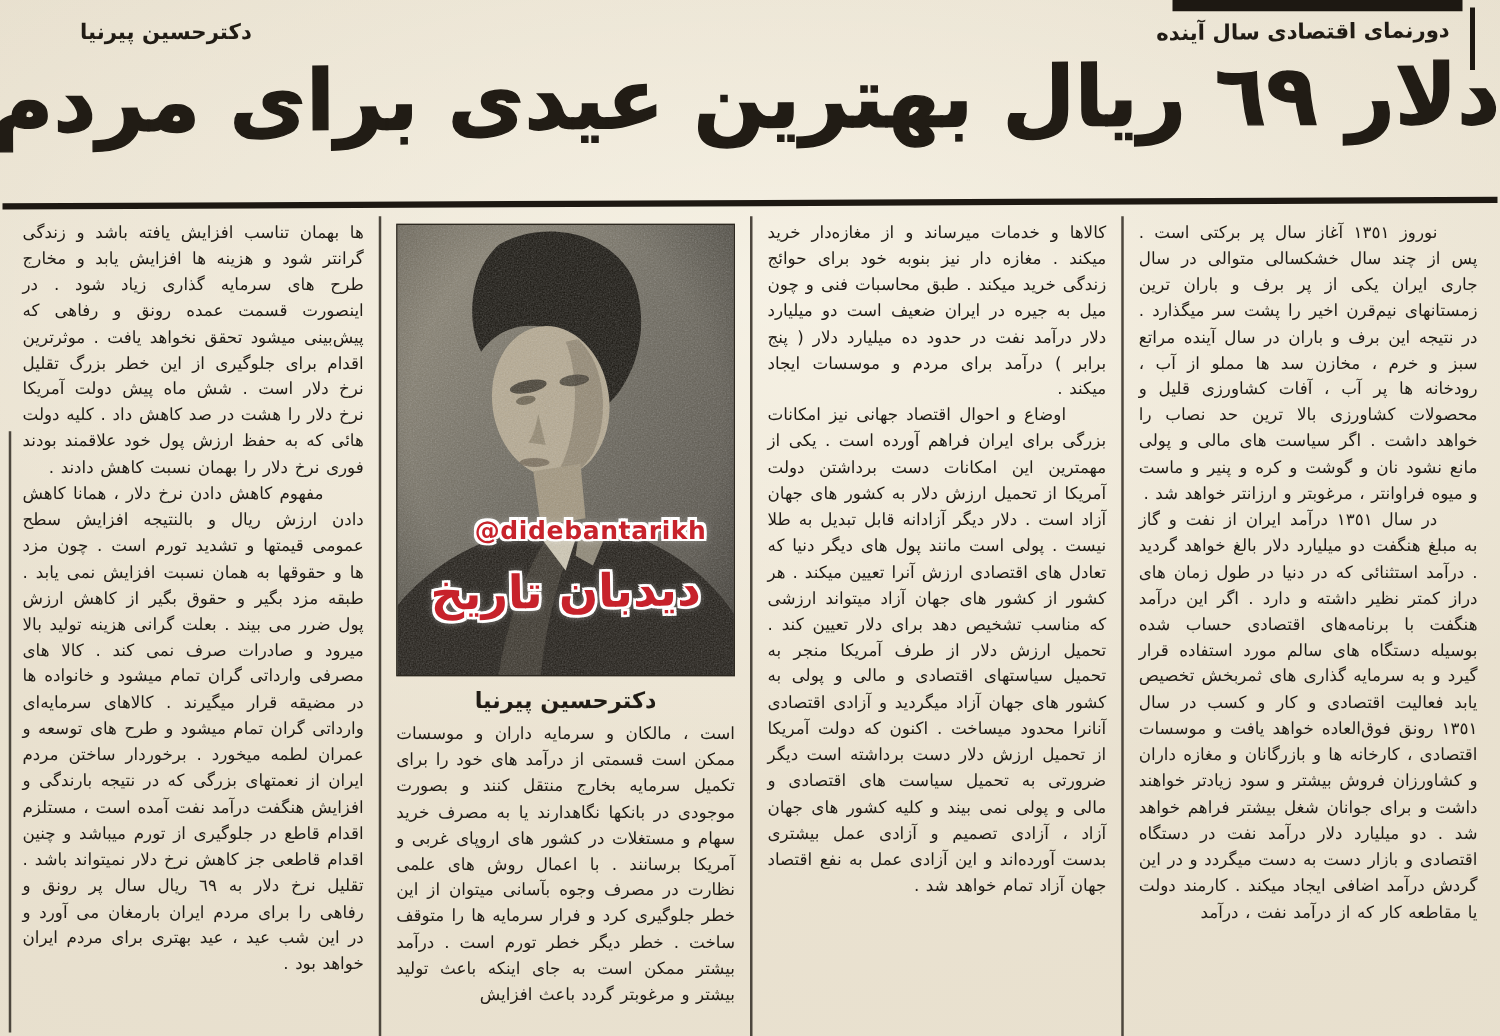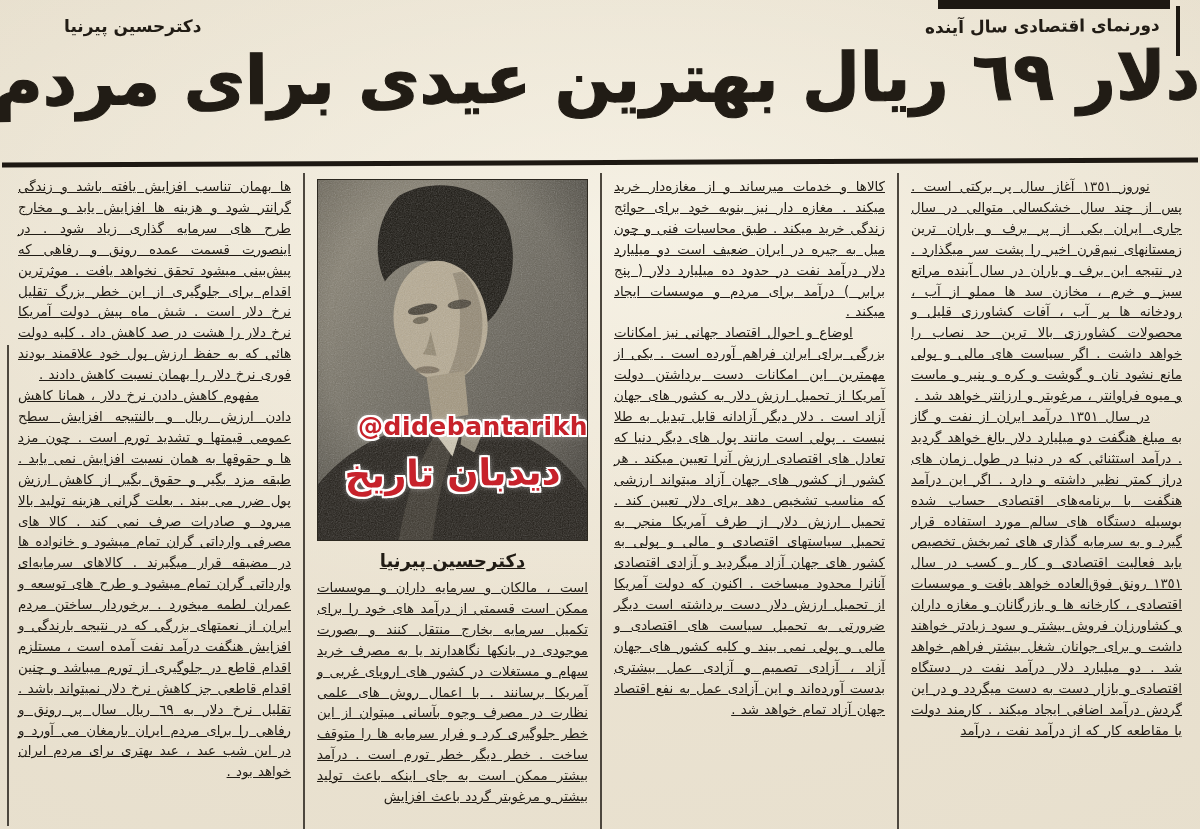--- a/index.html
+++ b/index.html
@@ -43,7 +43,7 @@
     height: 664px;
     padding: 8px 6px 0;
   }
-  .col { padding: 4px 12px 0; overflow: hidden; text-decoration: underline; }
+  .col { padding: 4px 12px 0; overflow: hidden; }
   .col:not(:last-child) { border-inline-end: 2px solid var(--divider, #4d473e); }
   .para {
     font-size: 13.4px;

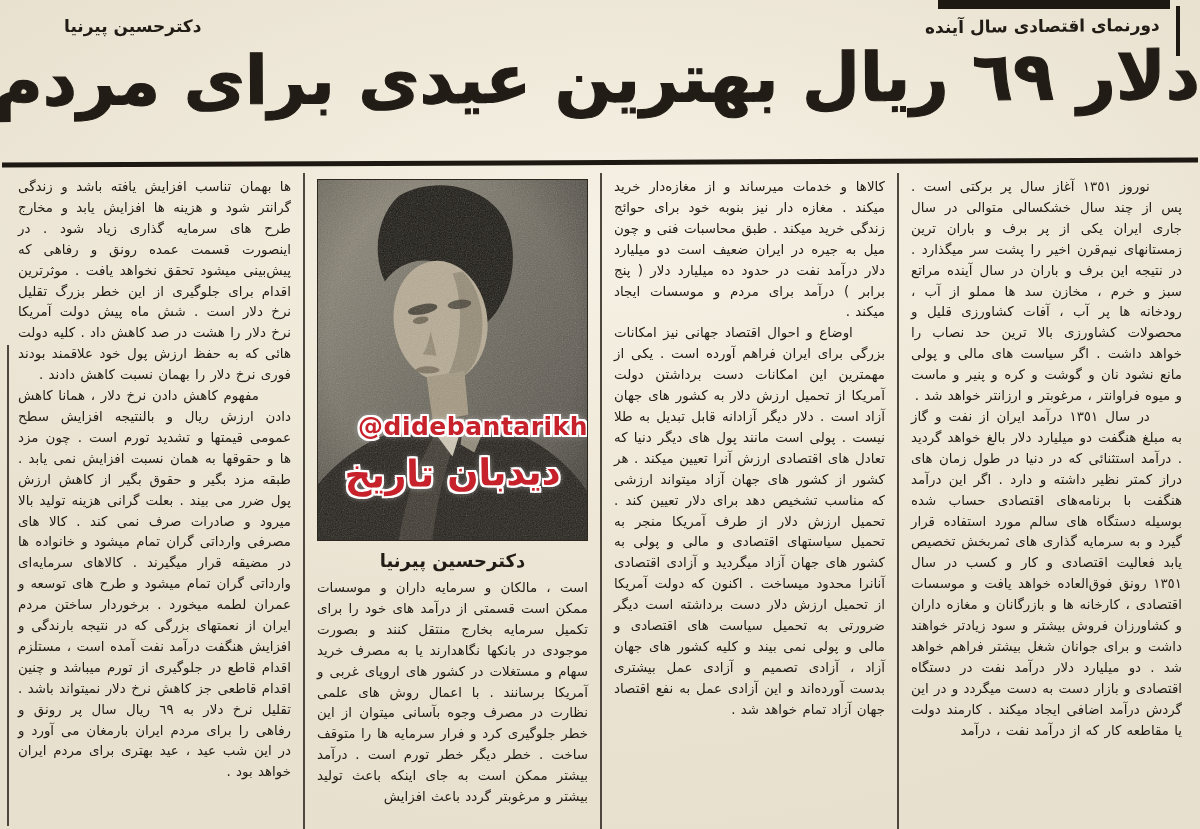--- a/index.html
+++ b/index.html
@@ -74,7 +74,7 @@
       -2px 2px 0 var(--watermark-outline, #fff), 0 2px 0 var(--watermark-outline, #fff), 2px 2px 0 var(--watermark-outline, #fff),
       0 0 7px rgba(255,255,255,0.85);
   }
-  .wm-handle { top: 232px; font-size: 25px; letter-spacing: 0.5px; direction: ltr; padding-left: 40px; }
+  .wm-handle { top: 232px; font-size: 20px; letter-spacing: 0.5px; direction: ltr; padding-left: 40px; }
   .wm-title  { top: 272px; font-size: 37px; transform: rotate(-1deg); }
   .photo-caption { text-align: center; font-weight: bold; font-size: 18px; padding: 9px 0 7px; }
 

